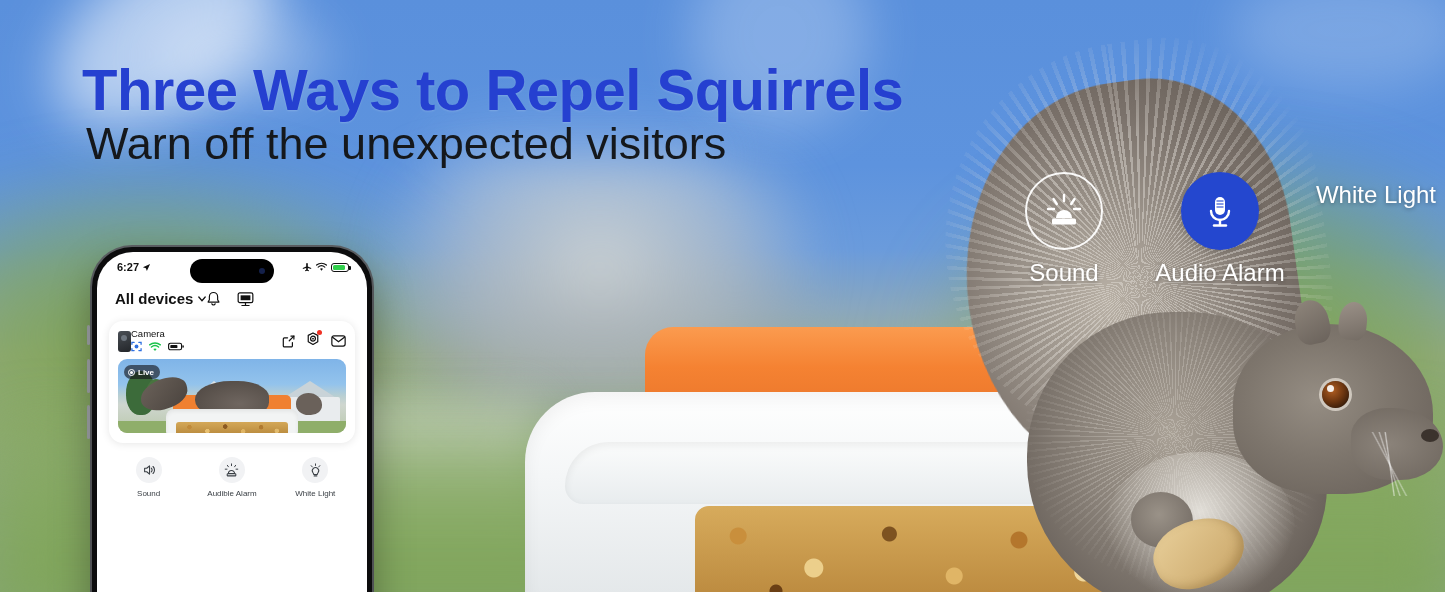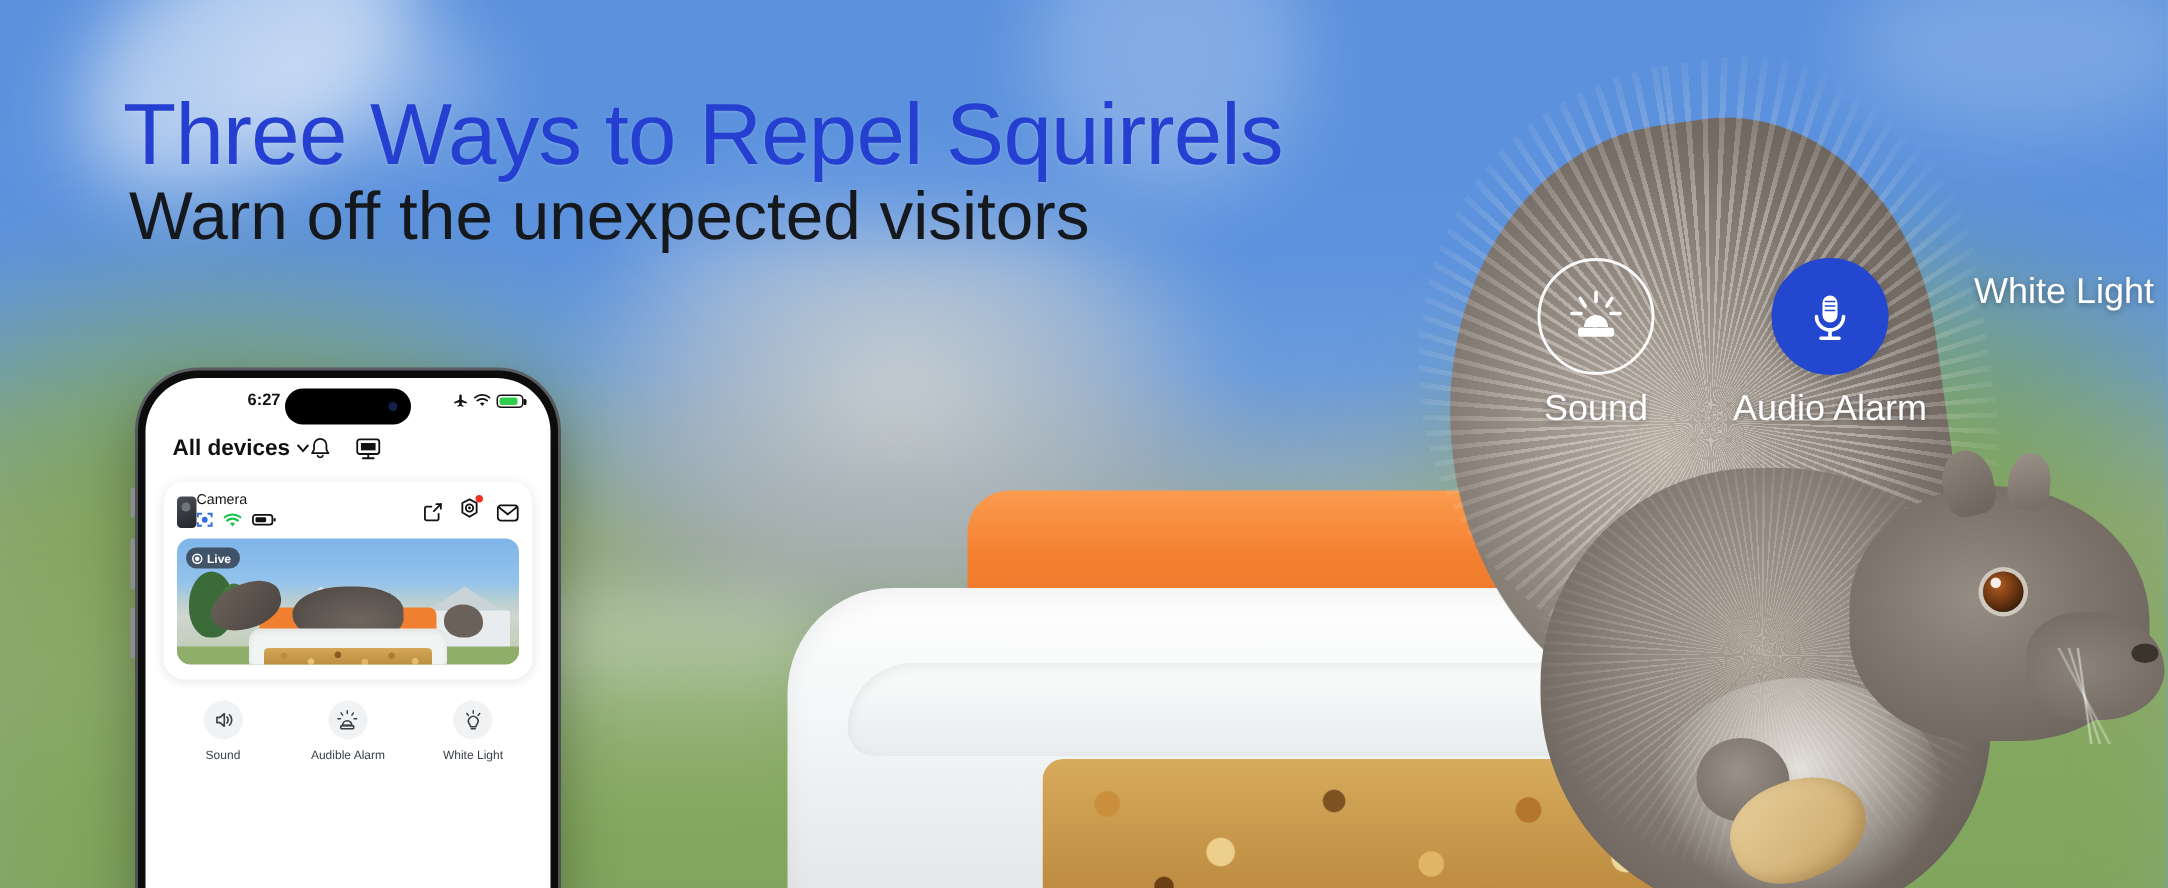--- a/index.html
+++ b/index.html
@@ -56,7 +56,7 @@
   
   .headline{
     position:absolute; left:82px; top:56px;
-    font-size:58px; font-weight:normal; letter-spacing:-.5px;
+    font-size:58px; font-weight:bold; letter-spacing:-.5px;
     color:#2540d0; white-space:nowrap;
     text-shadow:0 1px 2px rgba(255,255,255,.18);
   }

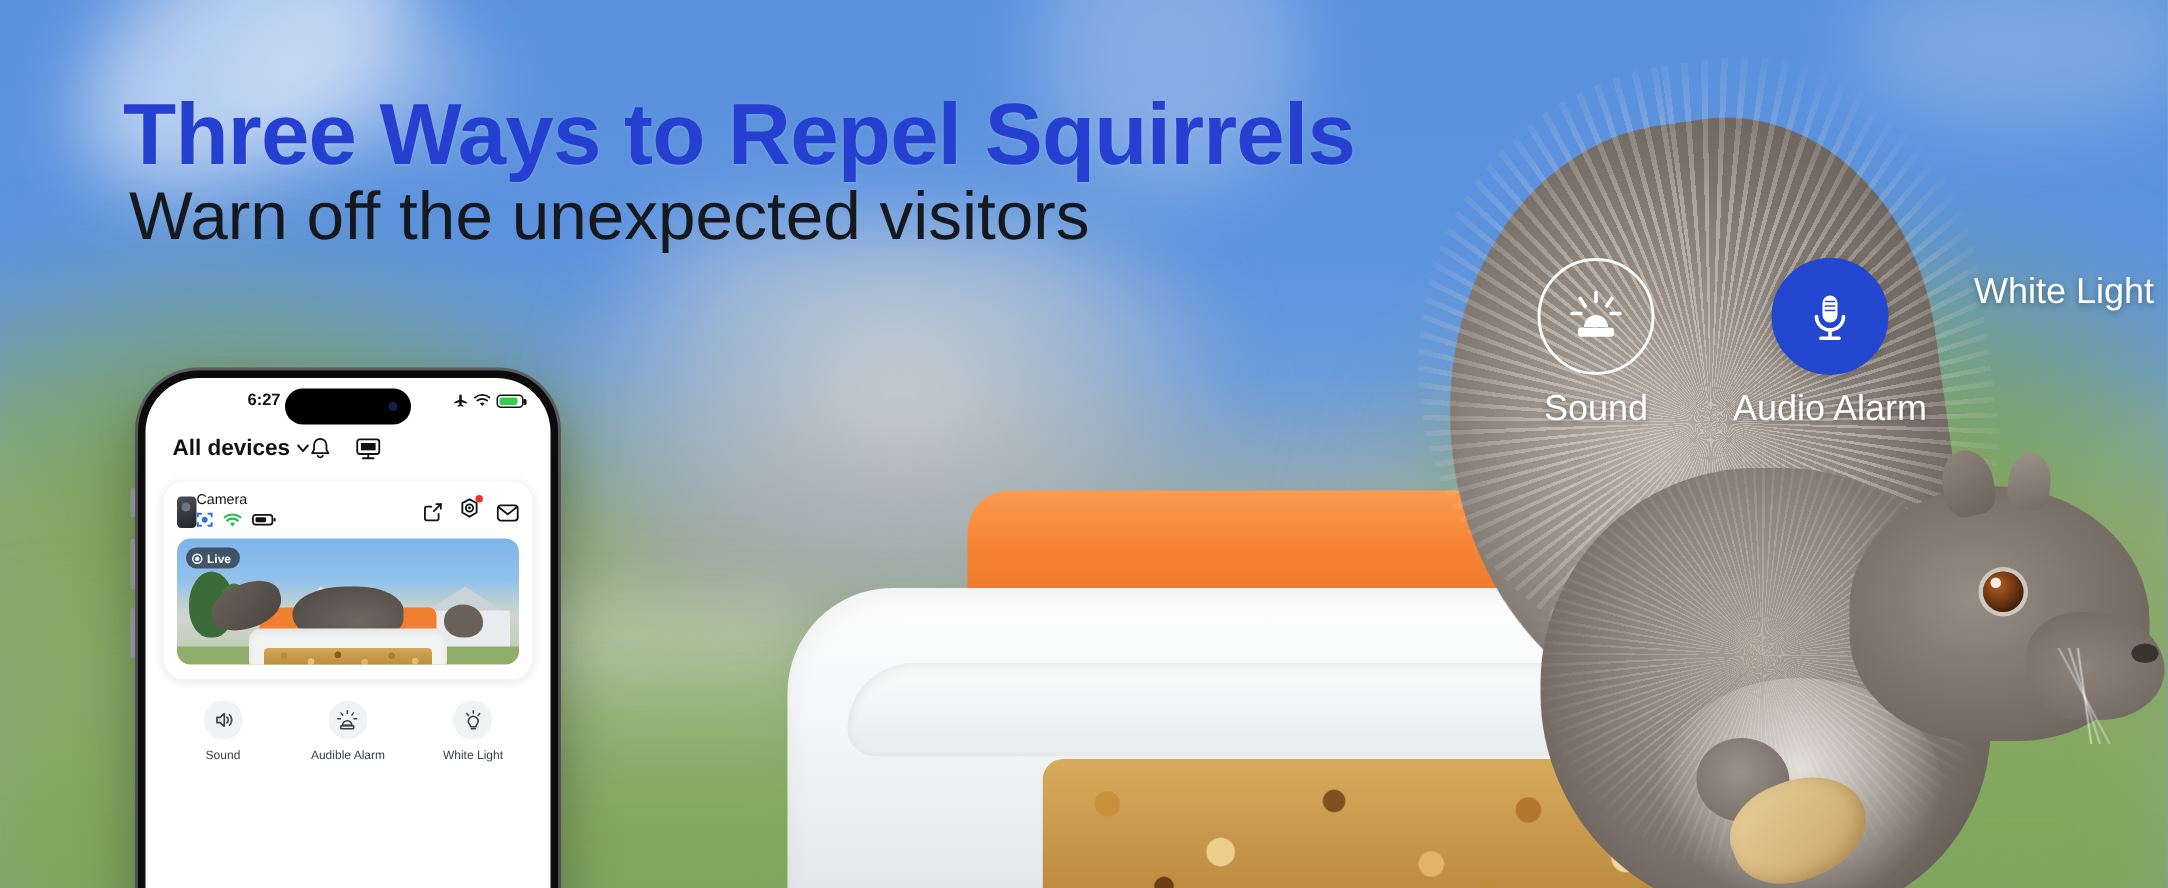--- a/index.html
+++ b/index.html
@@ -107,7 +107,7 @@
     justify-content:space-between; padding:4px 18px 0 20px;
     font-size:11px; font-weight:bold; color:#111;
   }
-  .st-left{ display:flex; align-items:center; gap:3px;margin-left:48px; }
+  .st-left{ display:flex; align-items:center; gap:3px; }
   .st-right{ display:flex; align-items:center; gap:4px; }
   .island{
     position:absolute; left:50%; transform:translateX(-50%); top:7px;

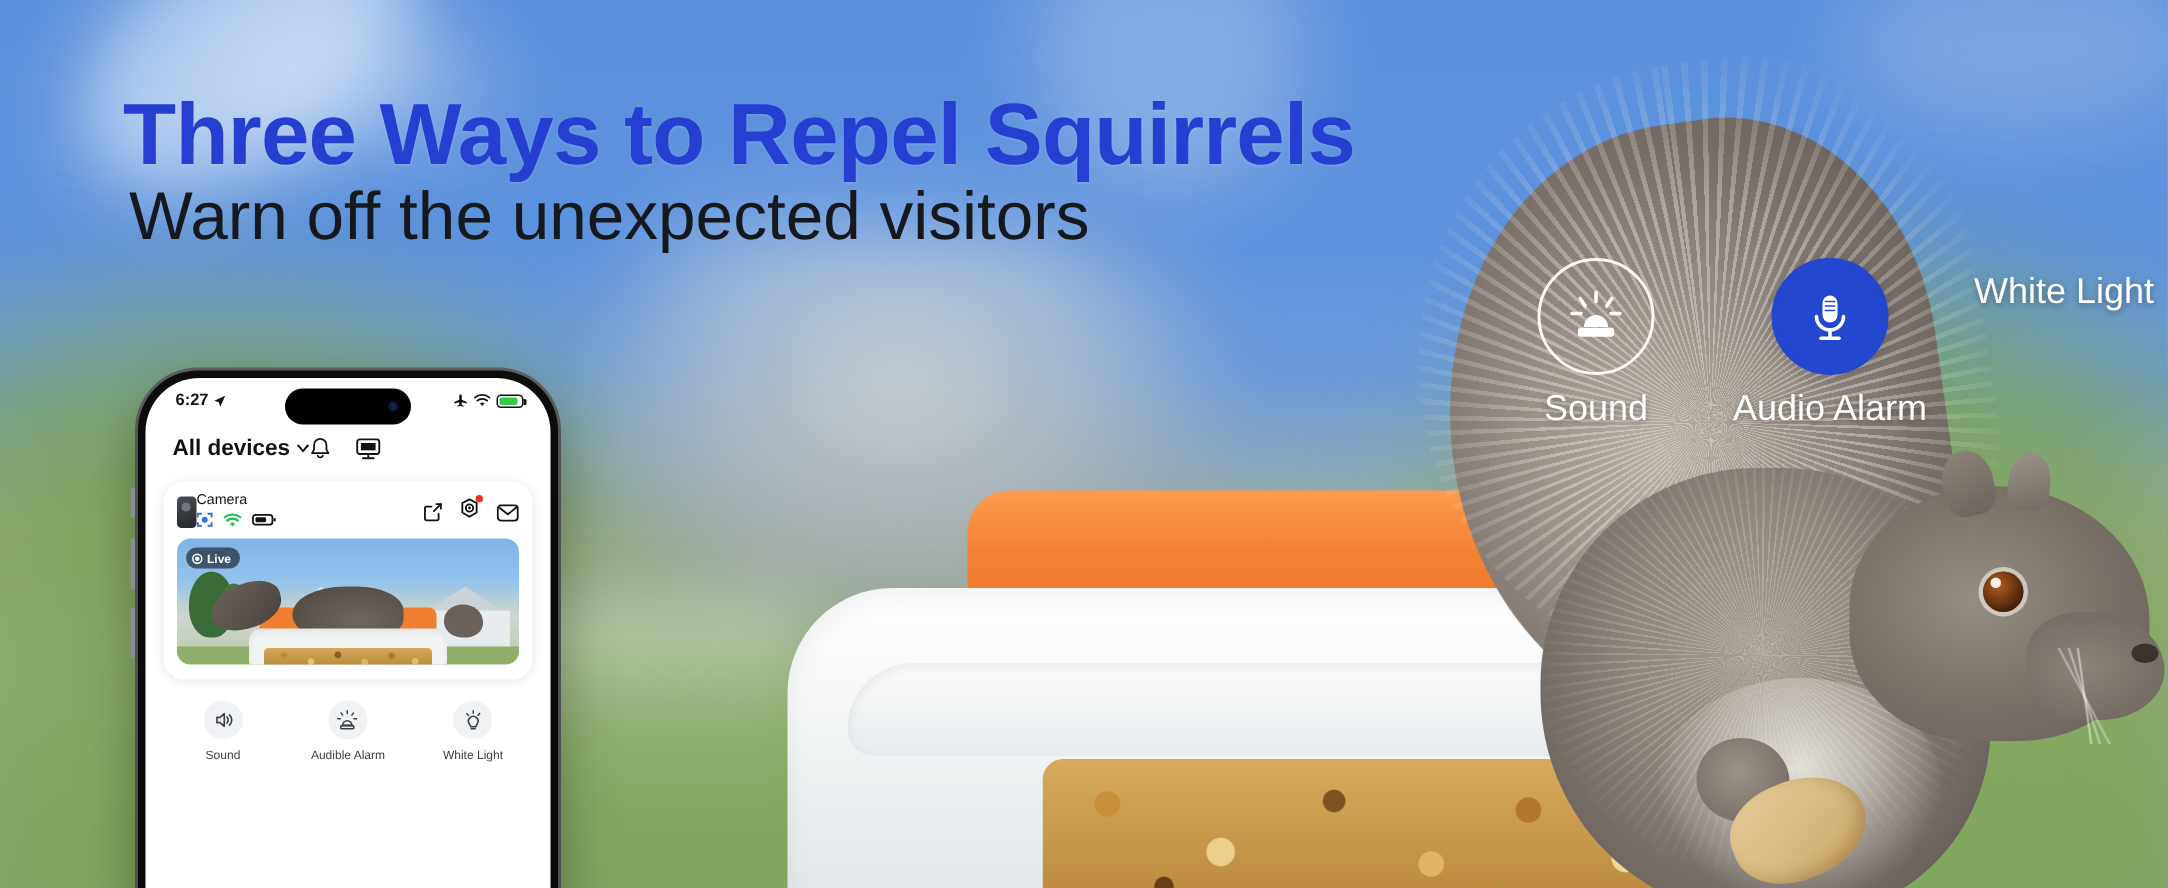--- a/index.html
+++ b/index.html
@@ -156,7 +156,7 @@
 
   
   .live{
-    margin-top:7px; height:84px; border-radius:9px; overflow:hidden;
+    margin-top:7px; height:74px; border-radius:9px; overflow:hidden;
     position:relative;
     background:linear-gradient(180deg,#7fb4e8 0%, #93c3ec 34%, #b9cfd2 50%, #cfd6cf 62%, #b9c9ab 100%);
   }

